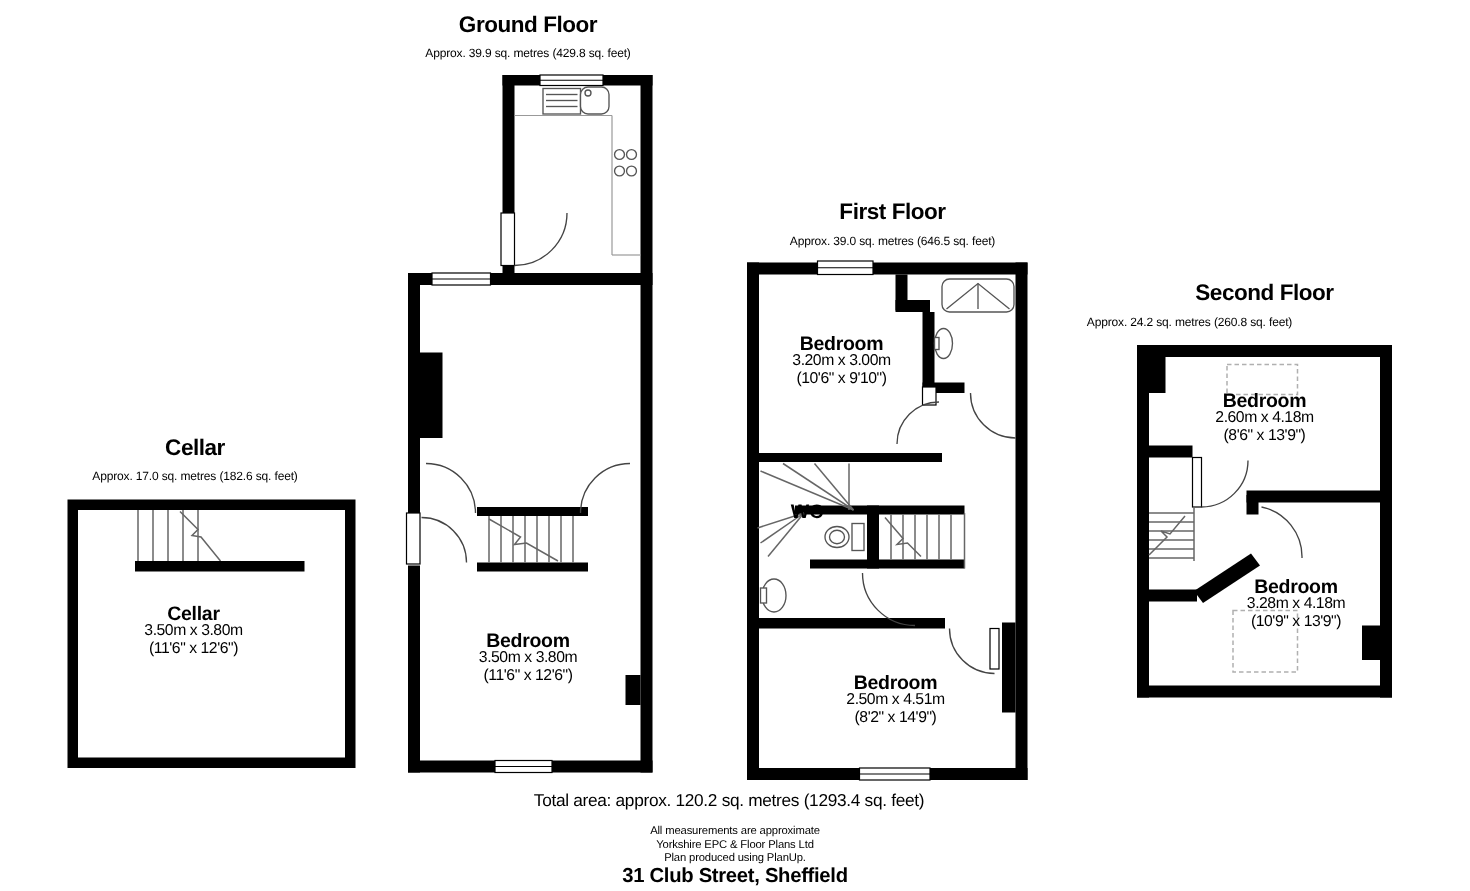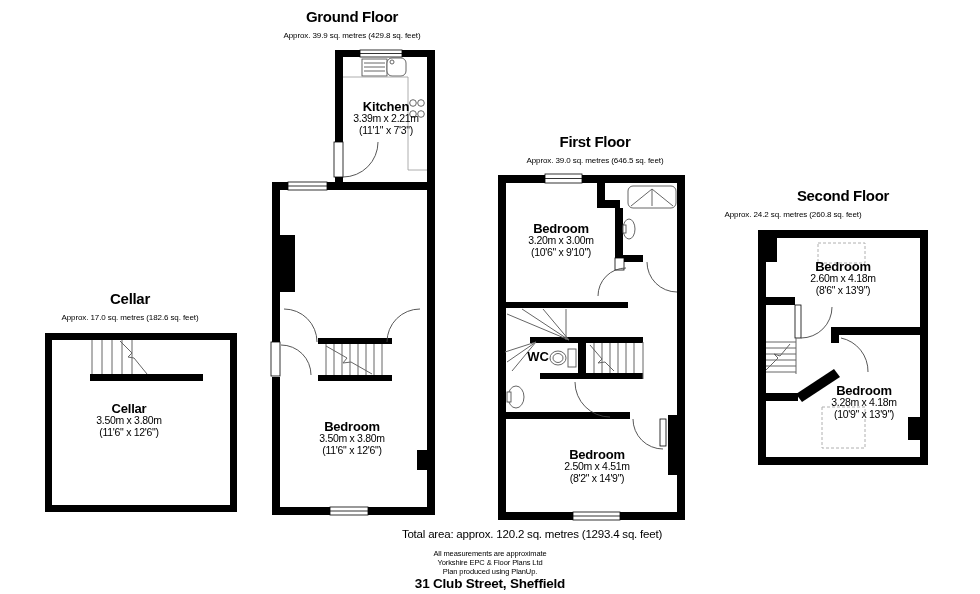--- a/index.html
+++ b/index.html
@@ -233,11 +233,6 @@
     <div class="room-dim">(11'6" x 12'6")</div>
   </div>
 
-  <div class="lbl" style="left:386px;top:100px">
-    <div class="room-name">Kitchen</div>
-    <div class="room-dim">3.39m x 2.21m</div>
-    <div class="room-dim">(11'1" x 7'3")</div>
-  </div>
 
 
   <div class="lbl" style="left:352px;top:420px">

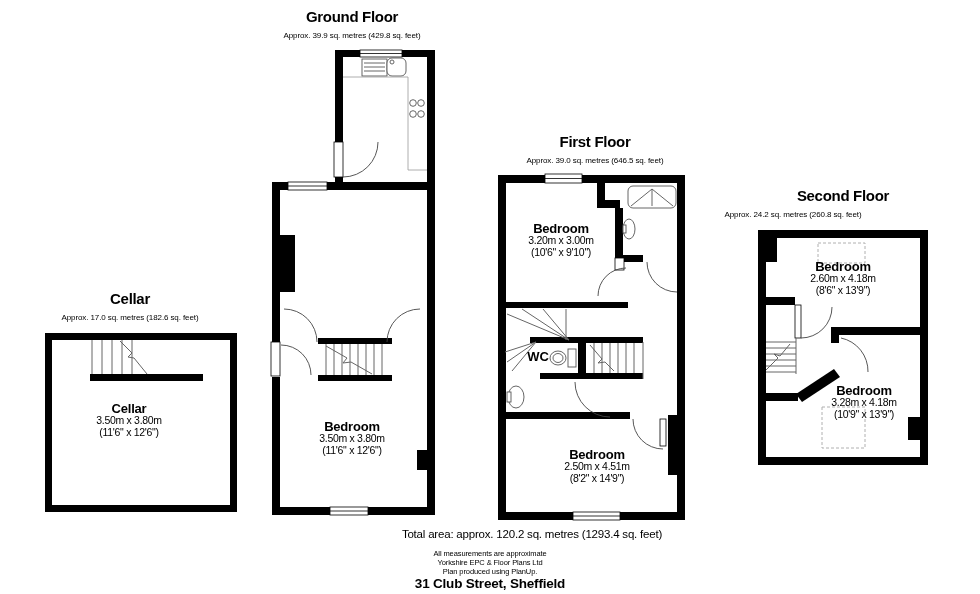--- a/index.html
+++ b/index.html
@@ -248,7 +248,7 @@
   </div>
 
 
-  <div class="lbl wc-label" style="left:538px;top:350px">WC</div>
+  <div class="lbl wc-label" style="left:538px;top:334px">WC</div>
 
   <div class="lbl" style="left:597px;top:448px">
     <div class="room-name">Bedroom</div>

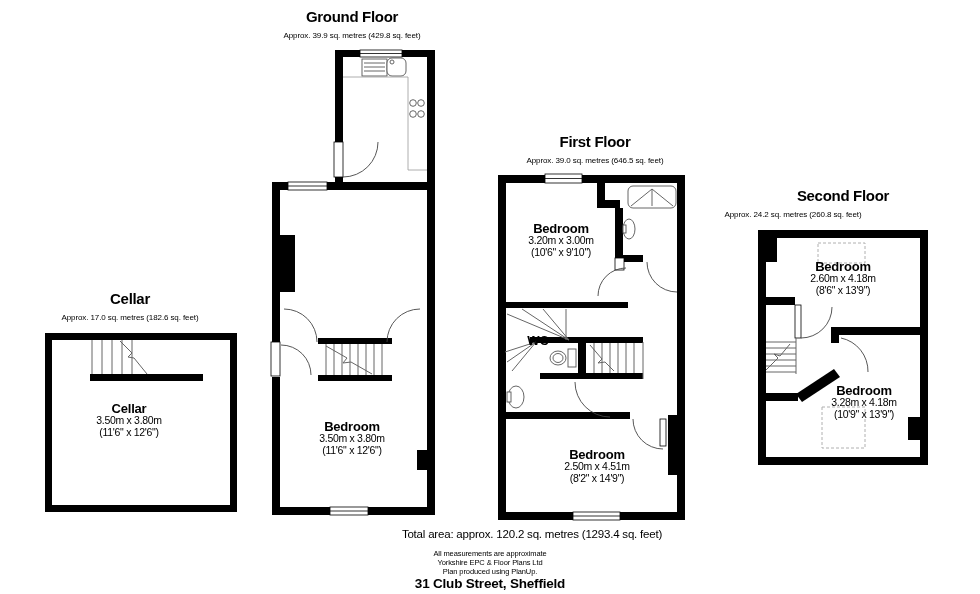--- a/index.html
+++ b/index.html
@@ -14,7 +14,7 @@
   .shower .room-name{line-height:12.5px;}
   .shower .room-dim{font-size:10px;}
   .wc-label{font-size:13px;font-weight:bold;}
-  .total-line{font-size:11.5px;letter-spacing:-0.2px;margin-left:46px;}
+  .total-line{font-size:11.5px;letter-spacing:-0.2px;}
   .note-line{font-size:7.5px;letter-spacing:-0.1px;line-height:9px;}
   .address-line{font-size:13.5px;font-weight:bold;letter-spacing:-0.2px;}
 </style>

